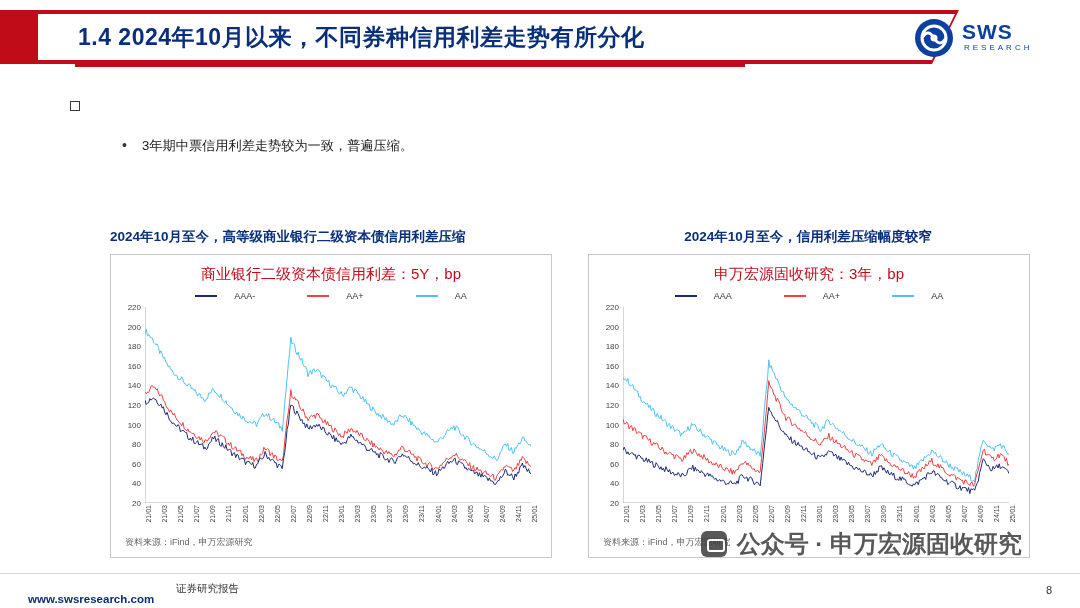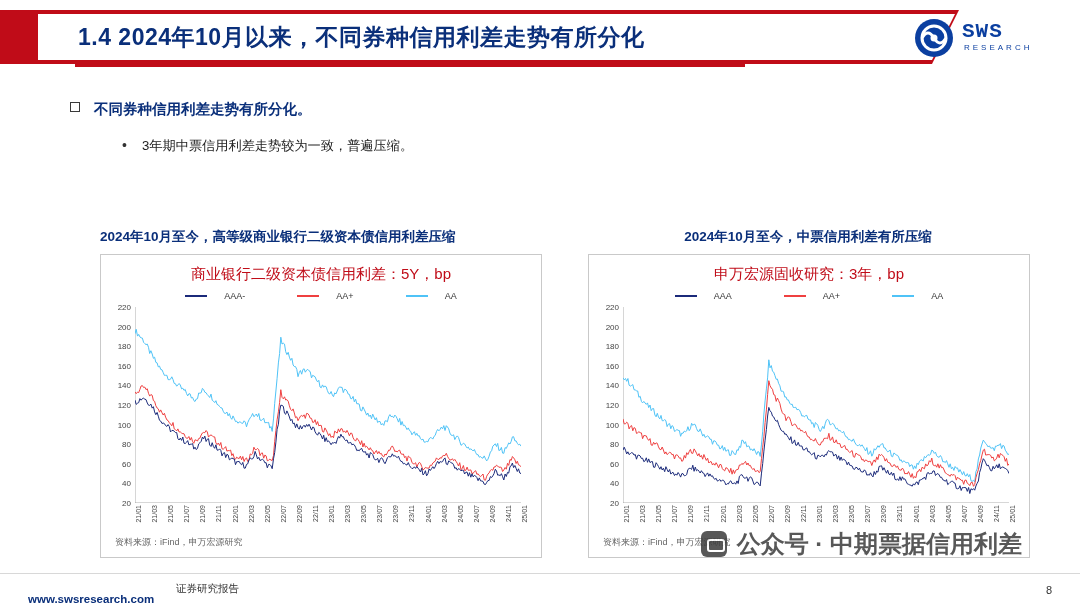--- a/index.html
+++ b/index.html
@@ -51,7 +51,7 @@
   }
   .logo-text{
     position:absolute;left:48px;top:4px;
-    font-size:21px;font-weight:bold;color:#0b3fa0;letter-spacing:1px;font-family:Liberation Mono, monospace;
+    font-size:21px;font-weight:bold;color:#0b3fa0;letter-spacing:1px;
   }
   .logo-sub{
     position:absolute;left:50px;top:27px;

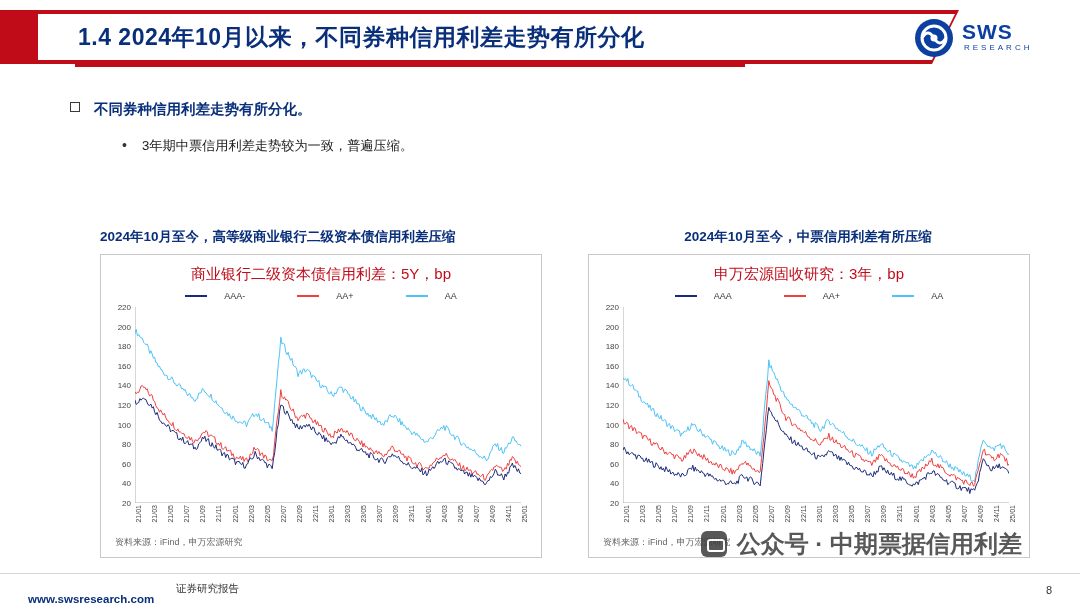--- a/index.html
+++ b/index.html
@@ -176,7 +176,7 @@
 </div>
 
 <div class="bullet1">
-  <span class="sq"></span><span>不同券种信用利差走势有所分化。</span>
+  <span class="sq"></span>
 </div>
 <div class="sub-bullets">
   <div class="sub-item">3年期中票信用利差走势较为一致，普遍压缩。</div>

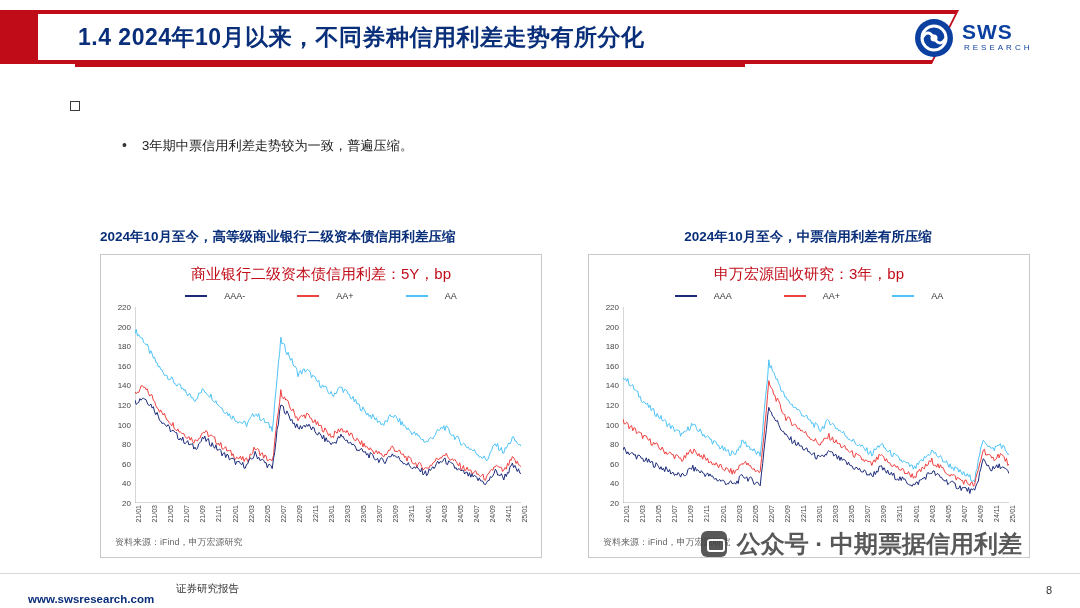--- a/index.html
+++ b/index.html
@@ -77,7 +77,7 @@
   }
   
   .panel{position:absolute;top:228px;}
-  .panel-left{left:100px;width:399px;}
+  .panel-left{left:110px;width:399px;}
   .panel-right{left:588px;width:440px;}
   .panel-title{
     font-size:13.5px;font-weight:bold;color:#0a2f7a;

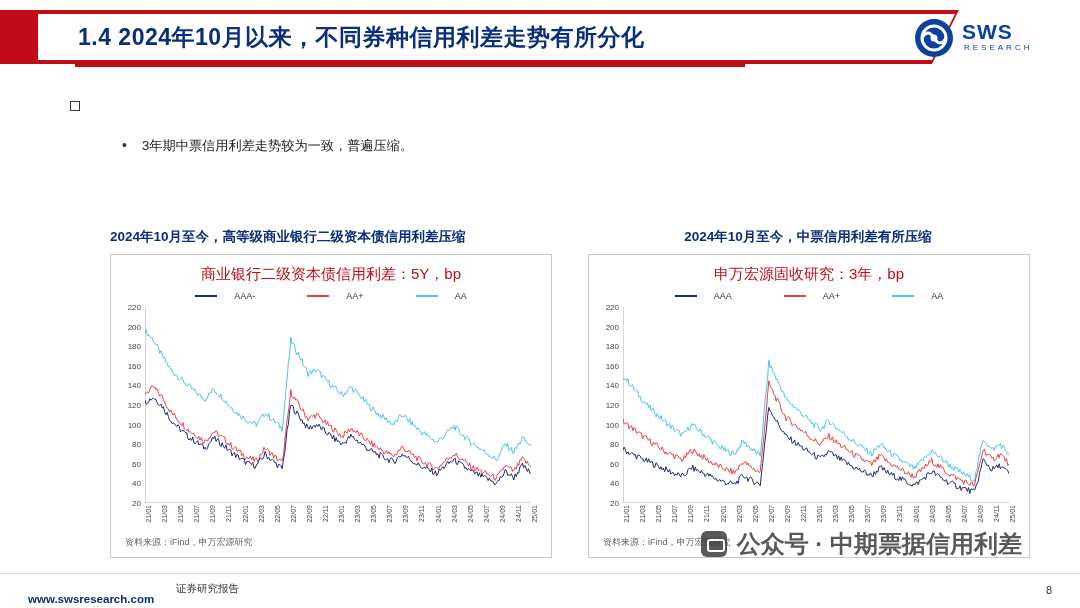--- a/index.html
+++ b/index.html
@@ -251,7 +251,7 @@
 </div>
 
 <div class="panel panel-right">
-  <div class="panel-title">2024年10月至今，中票信用利差有所压缩</div>
+  <div class="panel-title">2024年10月至今，信用利差压缩幅度较窄</div>
   <div class="chart-box">
     <div class="chart-subtitle">申万宏源固收研究：3年，bp</div>
     <div class="legend" id="legend1">

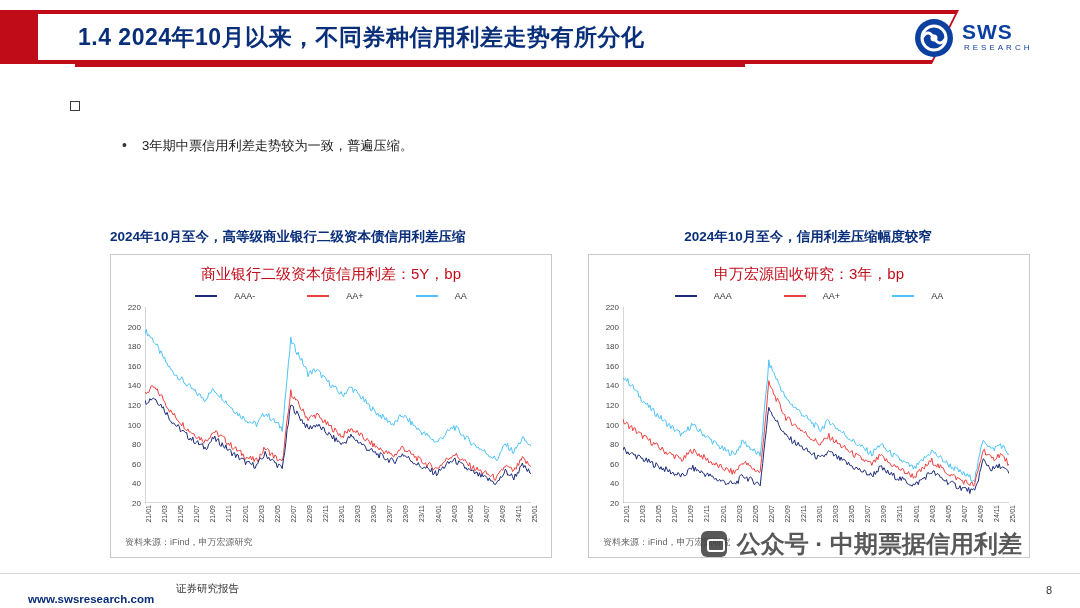--- a/index.html
+++ b/index.html
@@ -319,7 +319,7 @@
 </div>
 
 <div class="watermark">
-  <span class="wm-icon"></span><span>公众号 · 中期票据信用利差</span>
+  <span class="wm-icon"></span><span>公众号 · 申万宏源固收研究</span>
 </div>
 <div class="footer-line"></div>
 <div class="footer-url">www.swsresearch.com</div>

